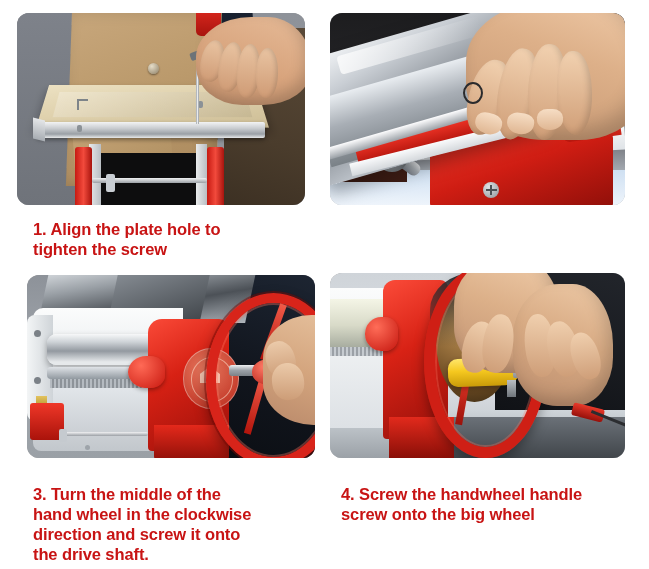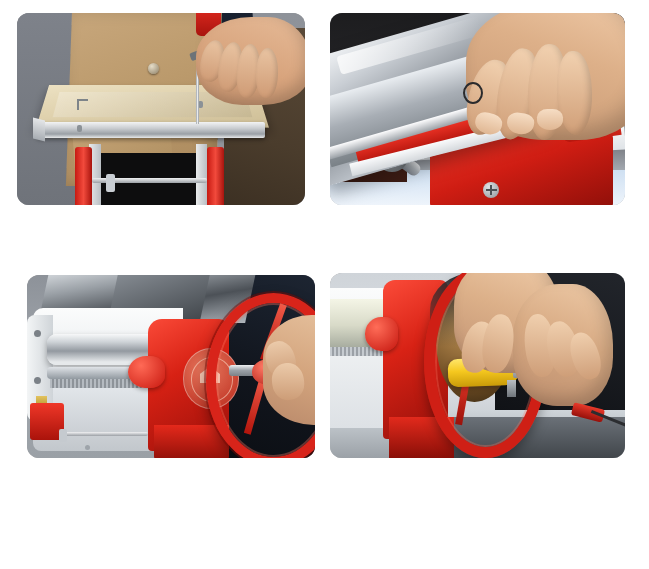--- a/index.html
+++ b/index.html
@@ -420,6 +420,8 @@
     <div class="toolshaft"></div>
   </div>
 
+  <div class="cap" id="c1">1. Align the plate hole to
+tighten the screw</div>
 
 </div>
 

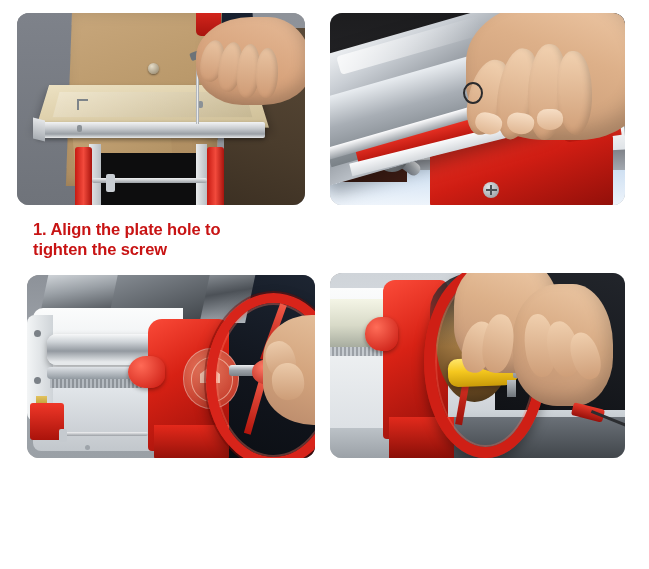--- a/index.html
+++ b/index.html
@@ -422,6 +422,10 @@
 
   <div class="cap" id="c1">1. Align the plate hole to
 tighten the screw</div>
+  <div class="cap" id="c3">3. Turn the middle of the
+hand wheel in the clockwise
+direction and screw it onto
+the drive shaft.</div>
 
 </div>
 

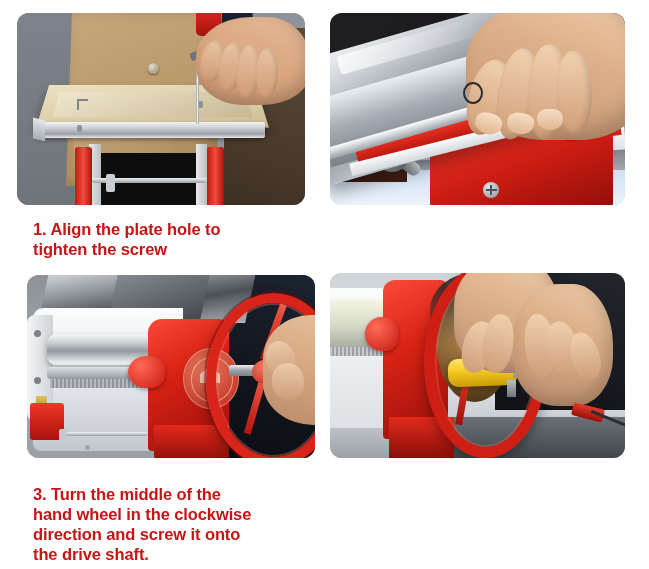--- a/index.html
+++ b/index.html
@@ -426,6 +426,8 @@
 hand wheel in the clockwise
 direction and screw it onto
 the drive shaft.</div>
+  <div class="cap" id="c4">4. Screw the handwheel handle
+screw onto the big wheel</div>
 
 </div>
 

